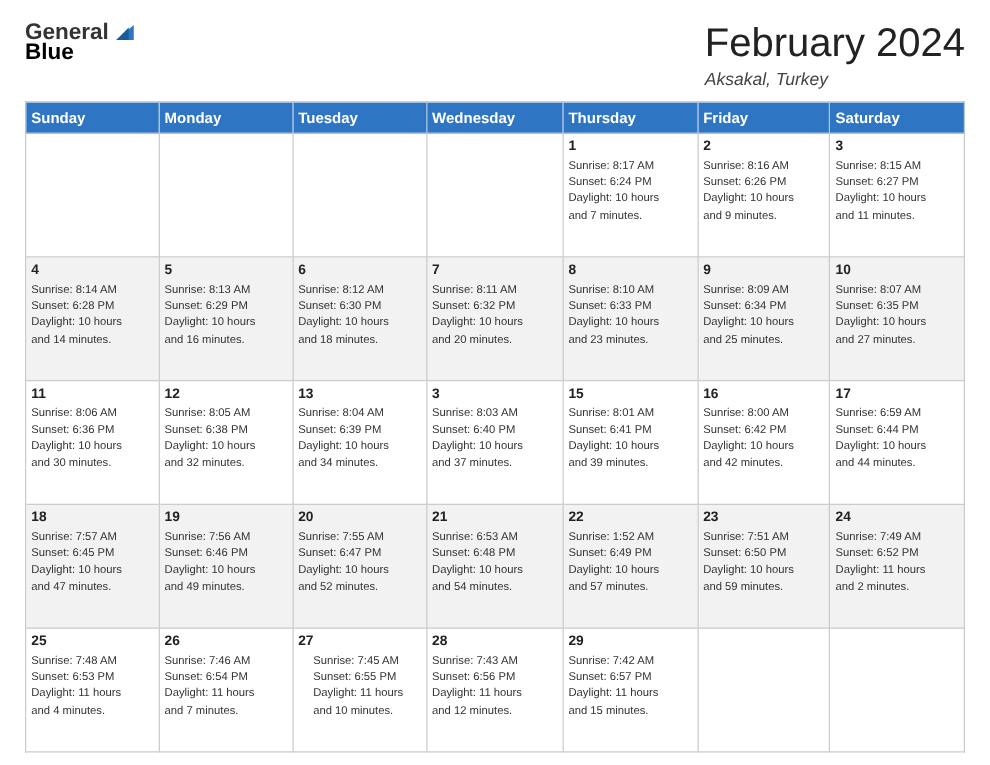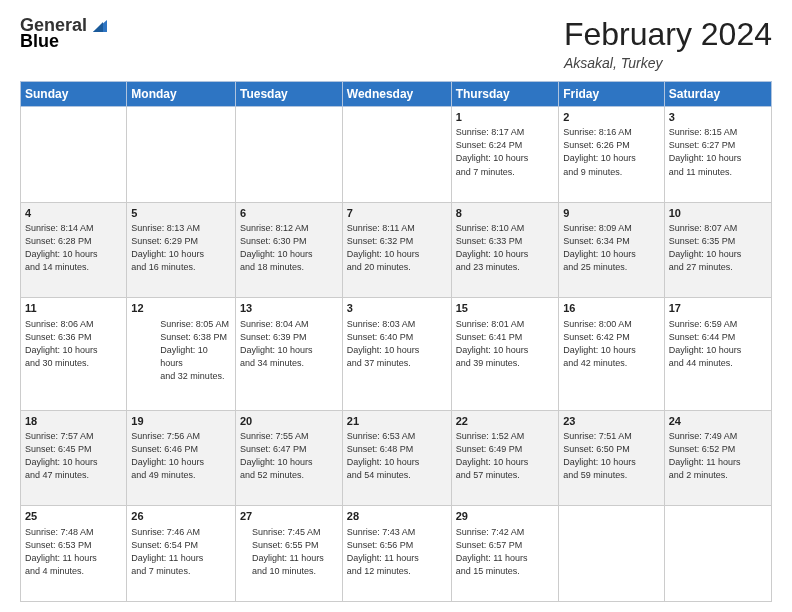--- a/index.html
+++ b/index.html
@@ -222,7 +222,7 @@
           </td>
           <td>
             <span class="day-number">12</span>
-            <div class="day-info" style="white-space: pre-line; margin-left: 29px;">Sunrise: 8:05 AM
+            <div class="day-info" style="white-space: pre-line;">Sunrise: 8:05 AM
 Sunset: 6:38 PM
 Daylight: 10 hours
 and 32 minutes.</div>

